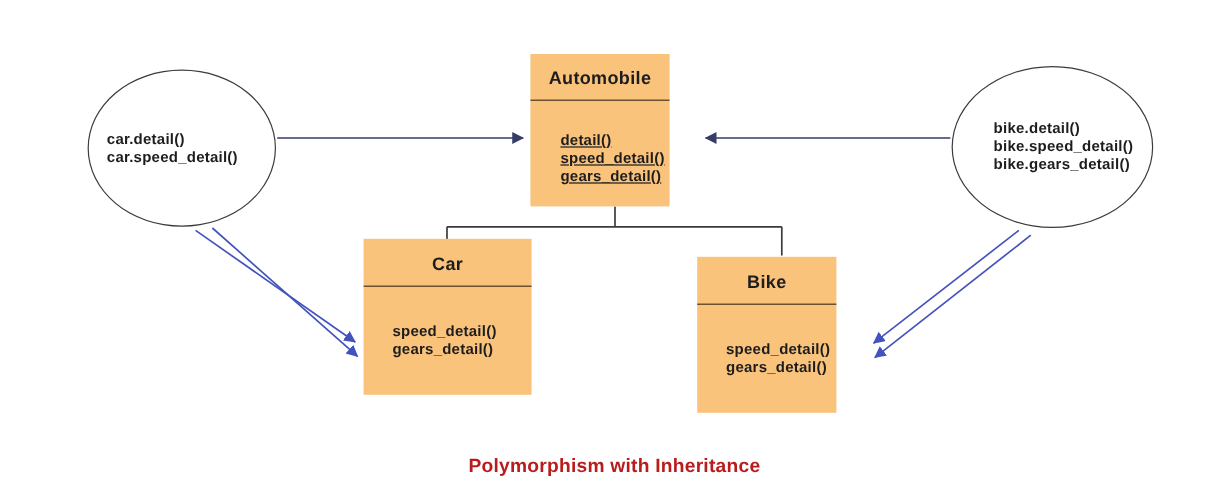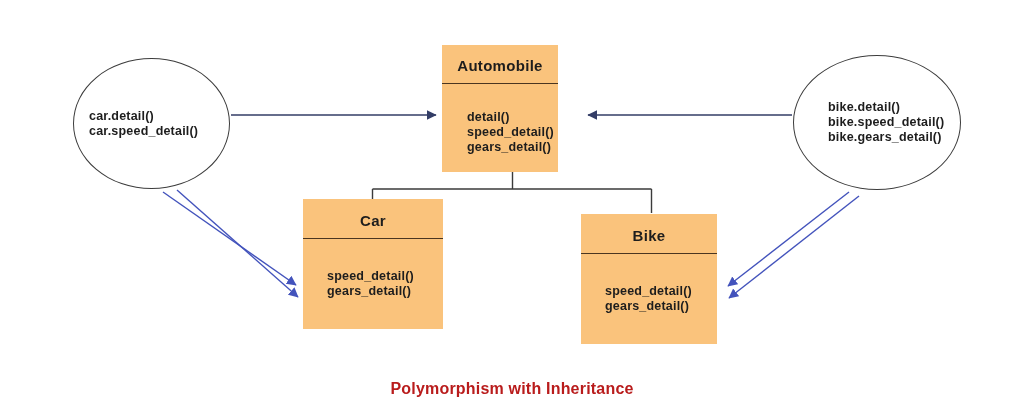--- a/index.html
+++ b/index.html
@@ -45,7 +45,7 @@
   .box-automobile { left: 442px; top: 45px; width: 116px; height: 127px; }
   .box-automobile .class-title { padding-top: 12px; }
   .box-automobile .class-divider { margin-top: 9px; }
-  .box-automobile .methods { padding: 26px 0 0 25px; }
+  .box-automobile .methods { padding: 26px 0 0 25px; text-decoration: underline; }
 
   .box-car { left: 303px; top: 199px; width: 140px; height: 130px; }
   .box-bike { left: 581px; top: 214px; width: 136px; height: 130px; }

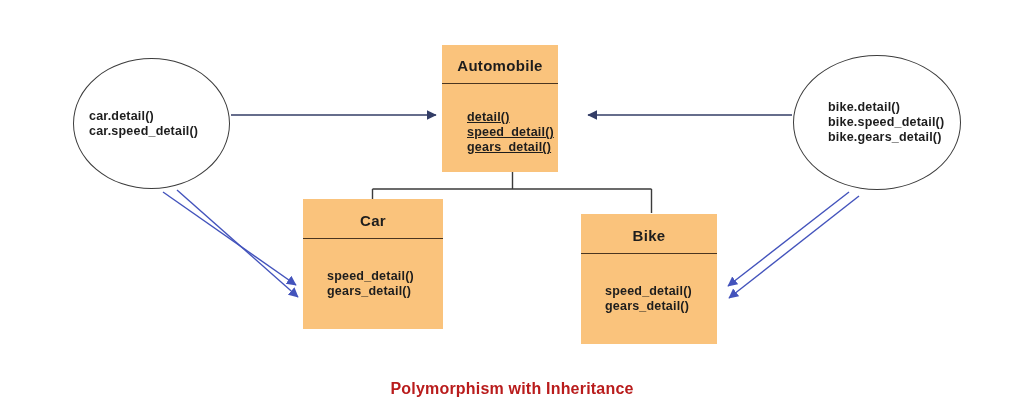--- a/index.html
+++ b/index.html
@@ -48,7 +48,7 @@
   .box-automobile .methods { padding: 26px 0 0 25px; text-decoration: underline; }
 
   .box-car { left: 303px; top: 199px; width: 140px; height: 130px; }
-  .box-bike { left: 581px; top: 214px; width: 136px; height: 130px; }
+  .box-bike { left: 581px; top: 214px; width: 116px; height: 130px; }
   .box-car .class-title, .box-bike .class-title { padding-top: 13px; }
   .box-car .class-divider, .box-bike .class-divider { margin-top: 9px; }
   .box-car .methods, .box-bike .methods { padding: 30px 0 0 24px; }

